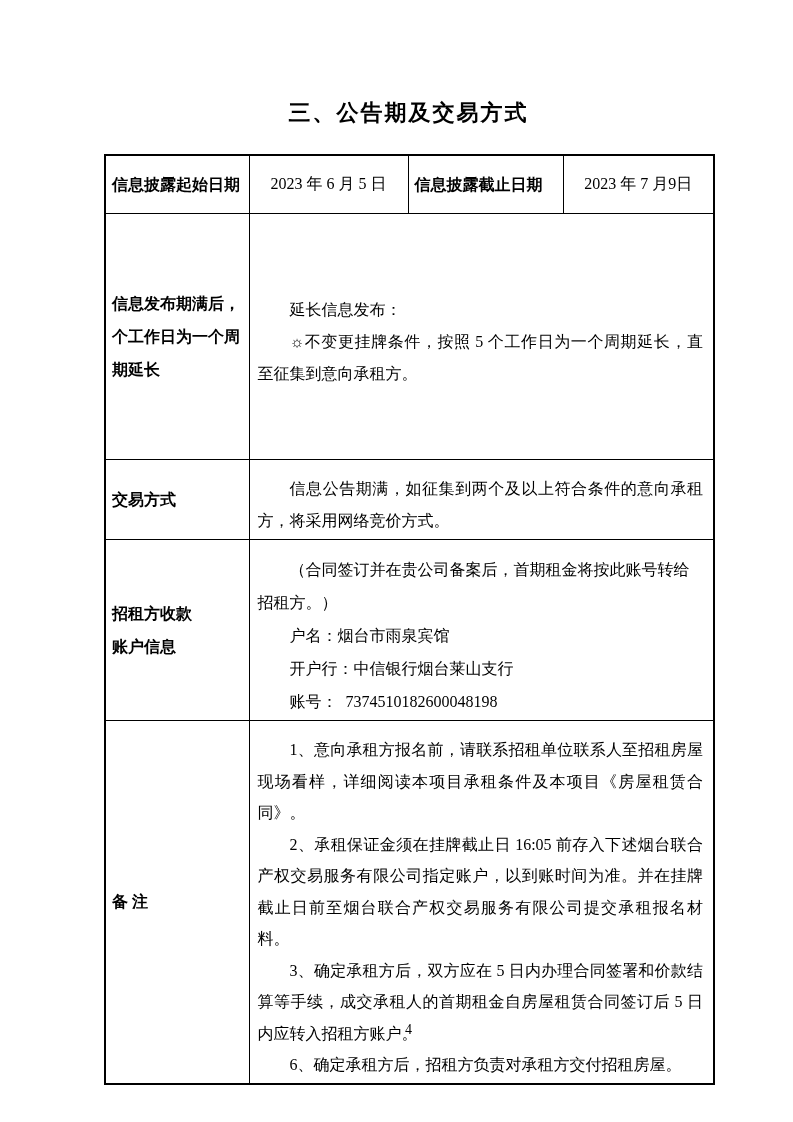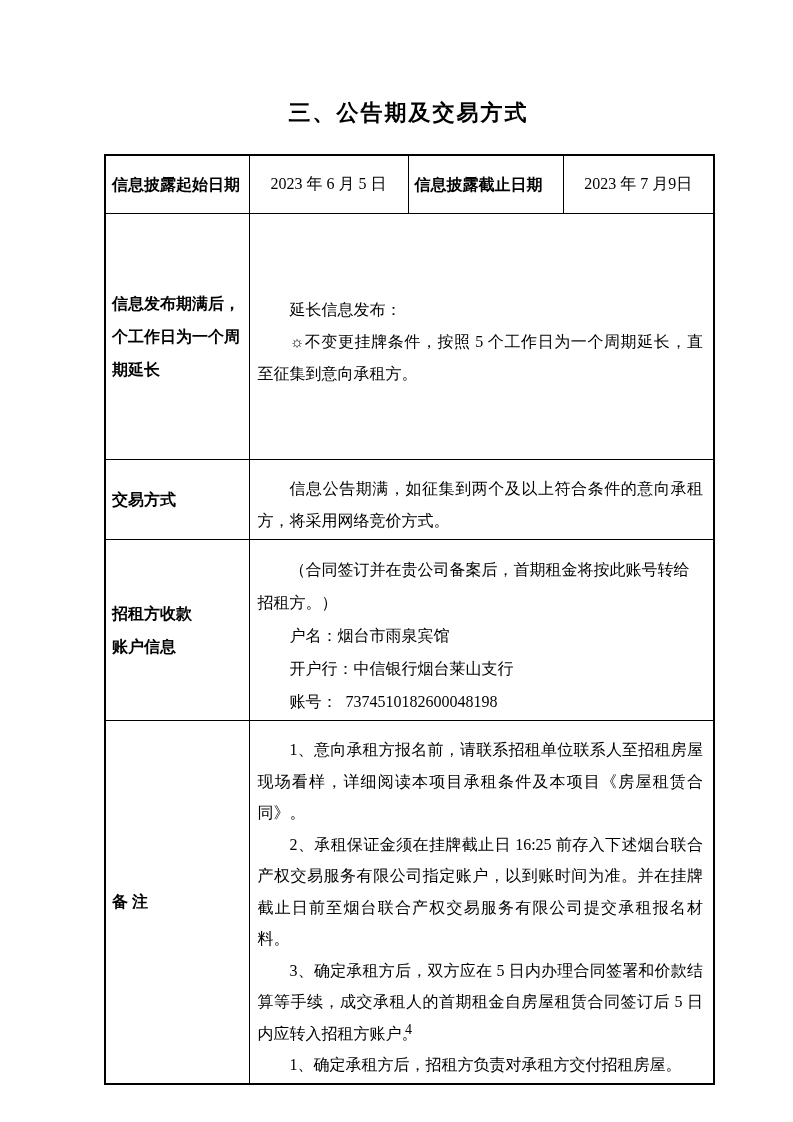--- a/index.html
+++ b/index.html
@@ -134,7 +134,7 @@
         <td class="lbl">备 注</td>
         <td class="val remarks" colspan="3">
           <p>1、意向承租方报名前，请联系招租单位联系人至招租房屋现场看样，详细阅读本项目承租条件及本项目《房屋租赁合同》。</p>
-          <p>2、承租保证金须在挂牌截止日 16:25 前存入下述烟台联合产权交易服务有限公司指定账户，以到账时间为准。并在挂牌截止日前至烟台联合产权交易服务有限公司提交承租报名材料。</p>
+          <p>2、承租保证金须在挂牌截止日 16:05 前存入下述烟台联合产权交易服务有限公司指定账户，以到账时间为准。并在挂牌截止日前至烟台联合产权交易服务有限公司提交承租报名材料。</p>
           <p>3、确定承租方后，双方应在 5 日内办理合同签署和价款结算等手续，成交承租人的首期租金自房屋租赁合同签订后 5 日内应转入招租方账户。</p>
           <p>1、确定承租方后，招租方负责对承租方交付招租房屋。</p>
         </td>

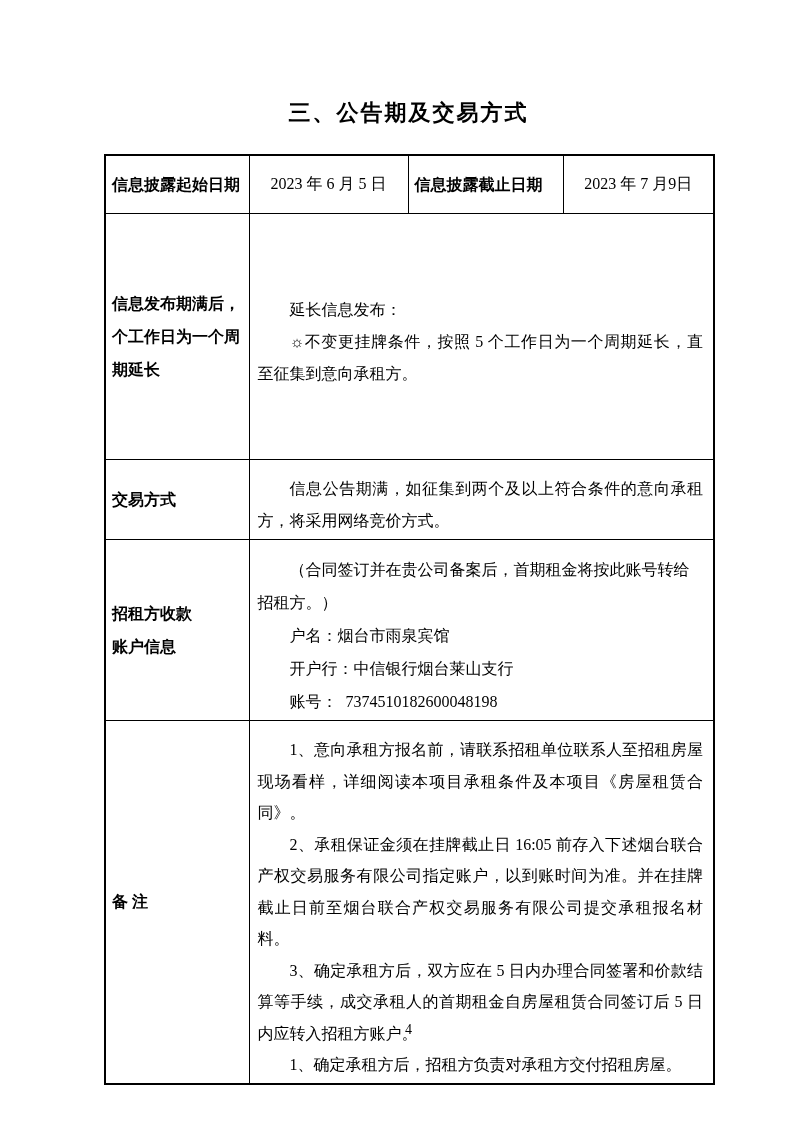--- a/index.html
+++ b/index.html
@@ -136,7 +136,7 @@
           <p>1、意向承租方报名前，请联系招租单位联系人至招租房屋现场看样，详细阅读本项目承租条件及本项目《房屋租赁合同》。</p>
           <p>2、承租保证金须在挂牌截止日 16:05 前存入下述烟台联合产权交易服务有限公司指定账户，以到账时间为准。并在挂牌截止日前至烟台联合产权交易服务有限公司提交承租报名材料。</p>
           <p>3、确定承租方后，双方应在 5 日内办理合同签署和价款结算等手续，成交承租人的首期租金自房屋租赁合同签订后 5 日内应转入招租方账户。</p>
-          <p>1、确定承租方后，招租方负责对承租方交付招租房屋。</p>
+          <p>6、确定承租方后，招租方负责对承租方交付招租房屋。</p>
         </td>
       </tr>
     </tbody>

